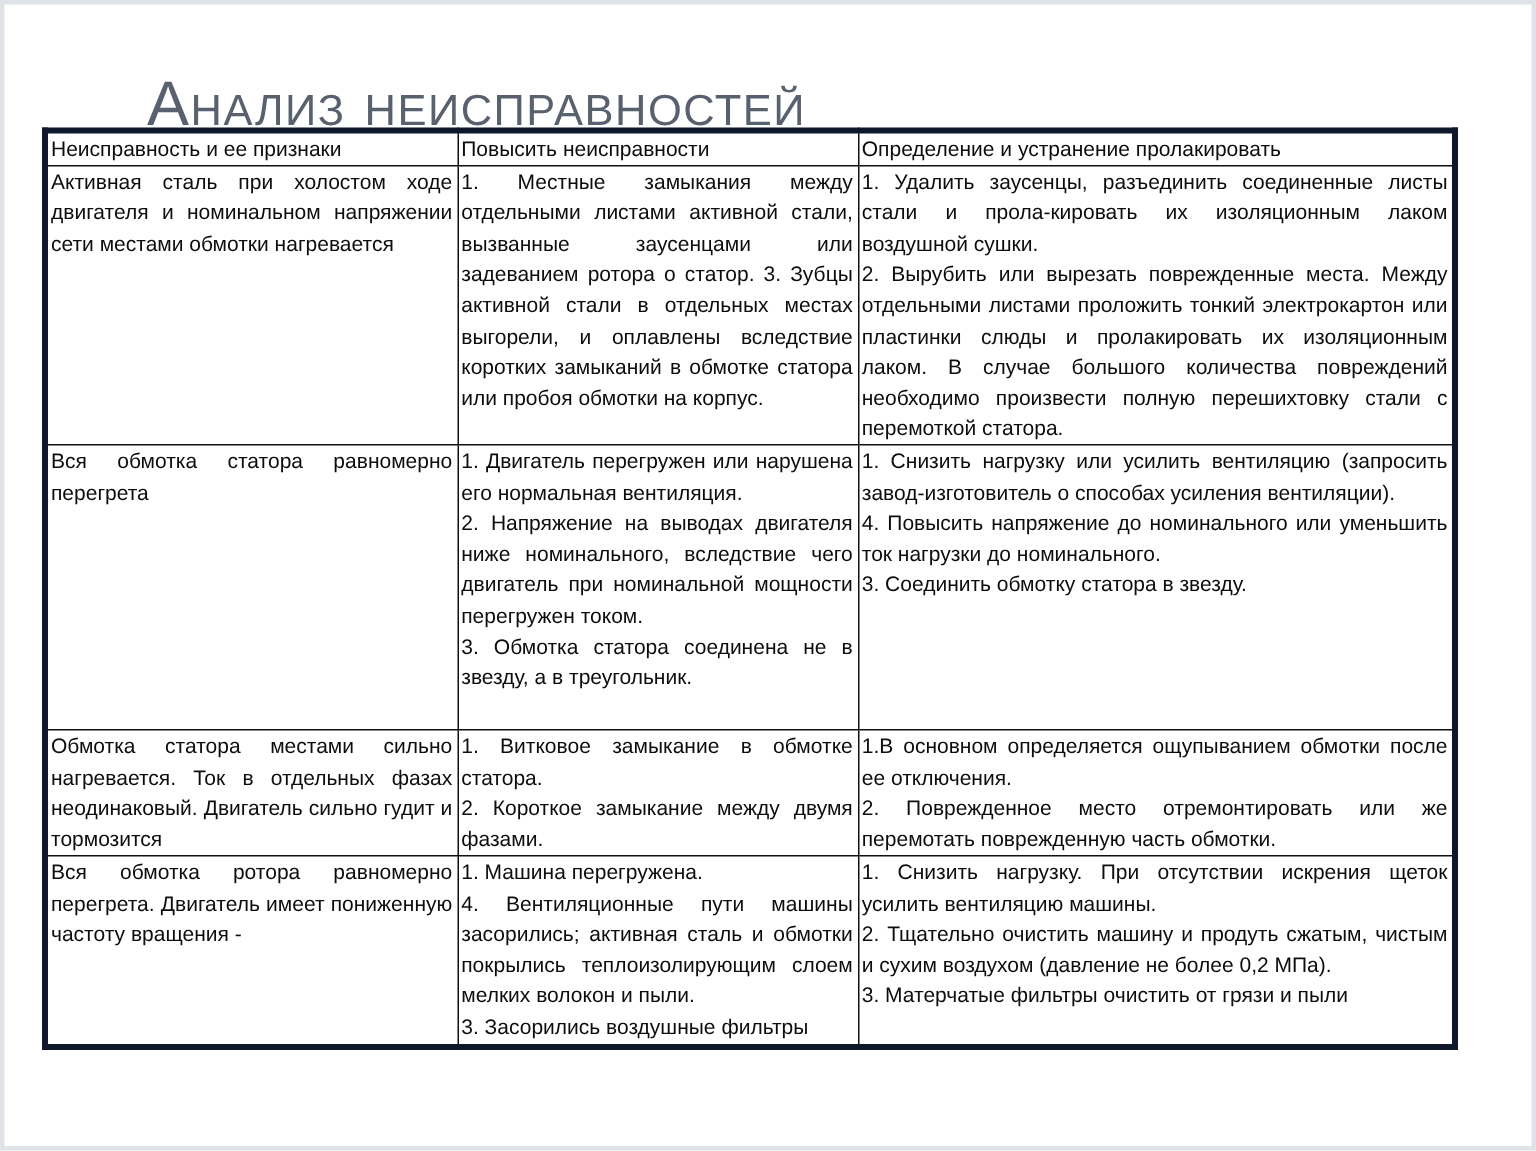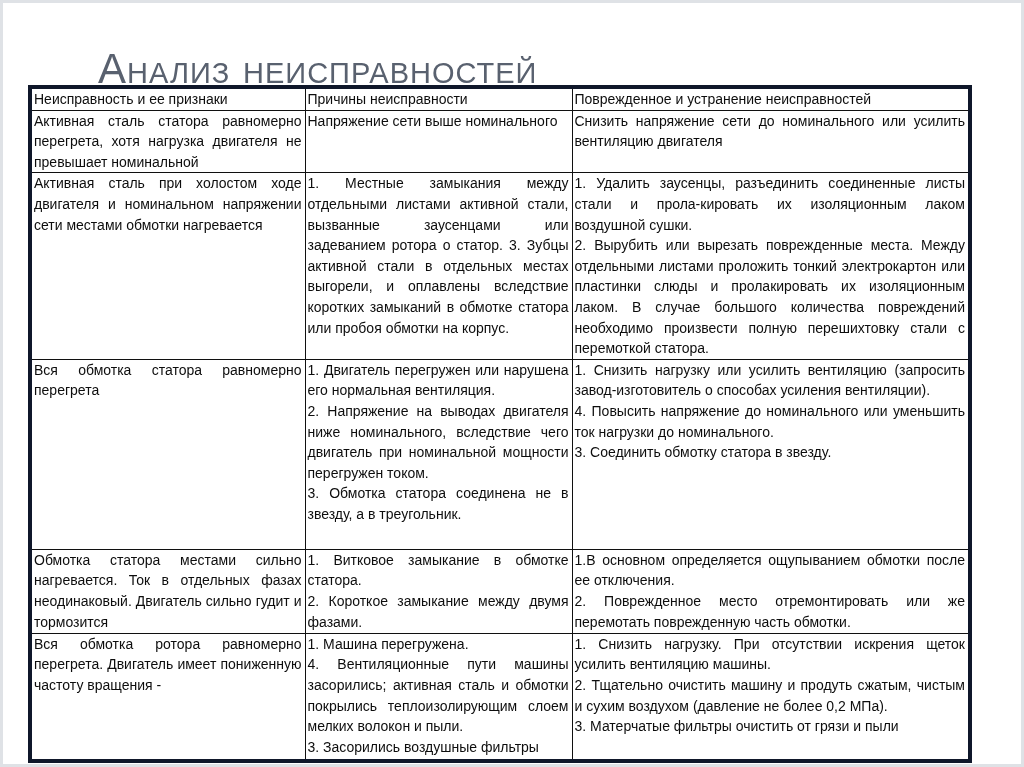--- a/index.html
+++ b/index.html
@@ -73,7 +73,7 @@
   <thead>
     <tr class="h-head">
       <th>Неисправность и ее признаки</th>
-      <th>Причины неисправности</th>
+      <th>Повысить неисправности</th>
       <th>Поврежденное и устранение неисправностей</th>
     </tr>
   </thead>

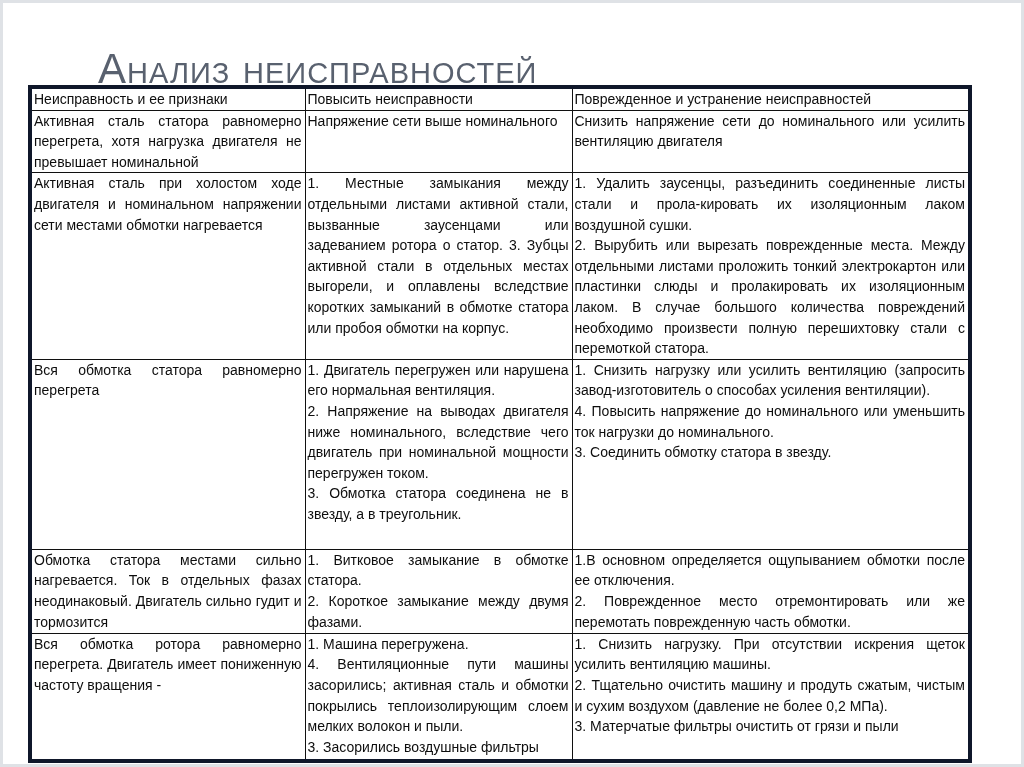--- a/index.html
+++ b/index.html
@@ -74,7 +74,7 @@
     <tr class="h-head">
       <th>Неисправность и ее признаки</th>
       <th>Повысить неисправности</th>
-      <th>Поврежденное и устранение неисправностей</th>
+      <th>Определение и устранение пролакировать</th>
     </tr>
   </thead>
   <tbody>

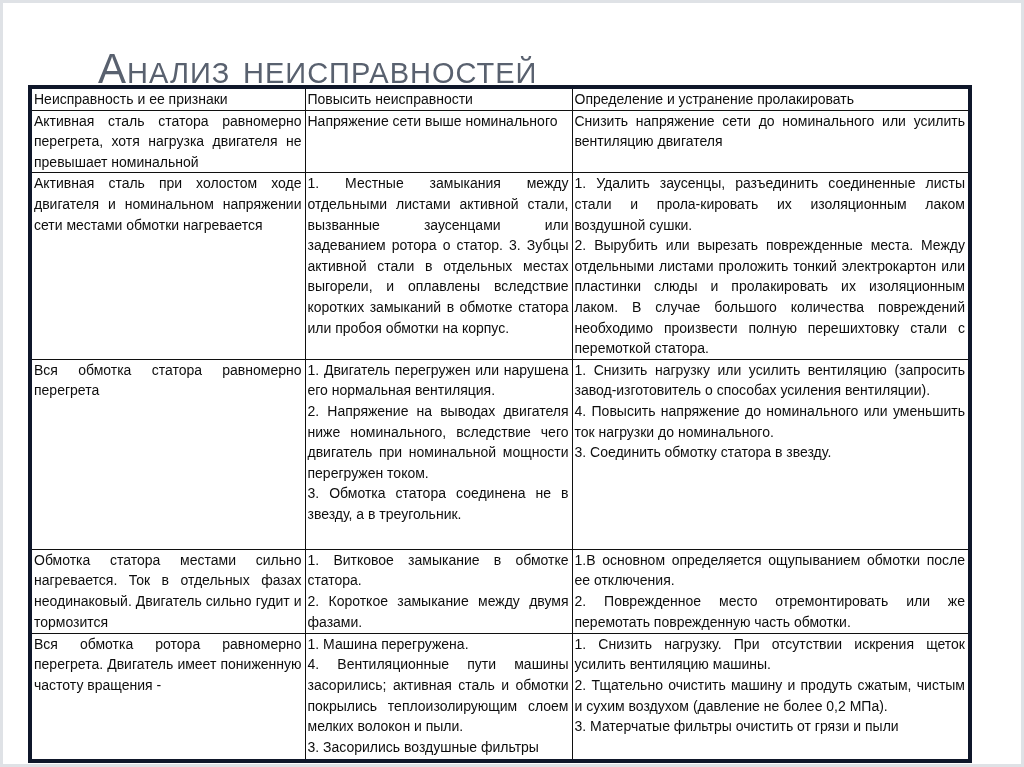--- a/index.html
+++ b/index.html
@@ -78,11 +78,6 @@
     </tr>
   </thead>
   <tbody>
-    <tr class="h-r0">
-      <td>Активная сталь статора равномерно перегрета, хотя нагрузка двигателя не превышает номинальной</td>
-      <td>Напряжение сети выше номинального</td>
-      <td>Снизить напряжение сети до номинального или усилить вентиляцию двигателя</td>
-    </tr>
     <tr class="h-r1">
       <td>Активная сталь при холостом ходе двигателя и номинальном напряжении сети местами обмотки нагревается</td>
       <td>1. Местные замыкания между отдельными листами активной стали, вызванные заусенцами или задеванием ротора о статор. 3. Зубцы активной стали в отдельных местах выгорели, и оплавлены вследствие коротких замыканий в обмотке статора или пробоя обмотки на корпус.</td>

